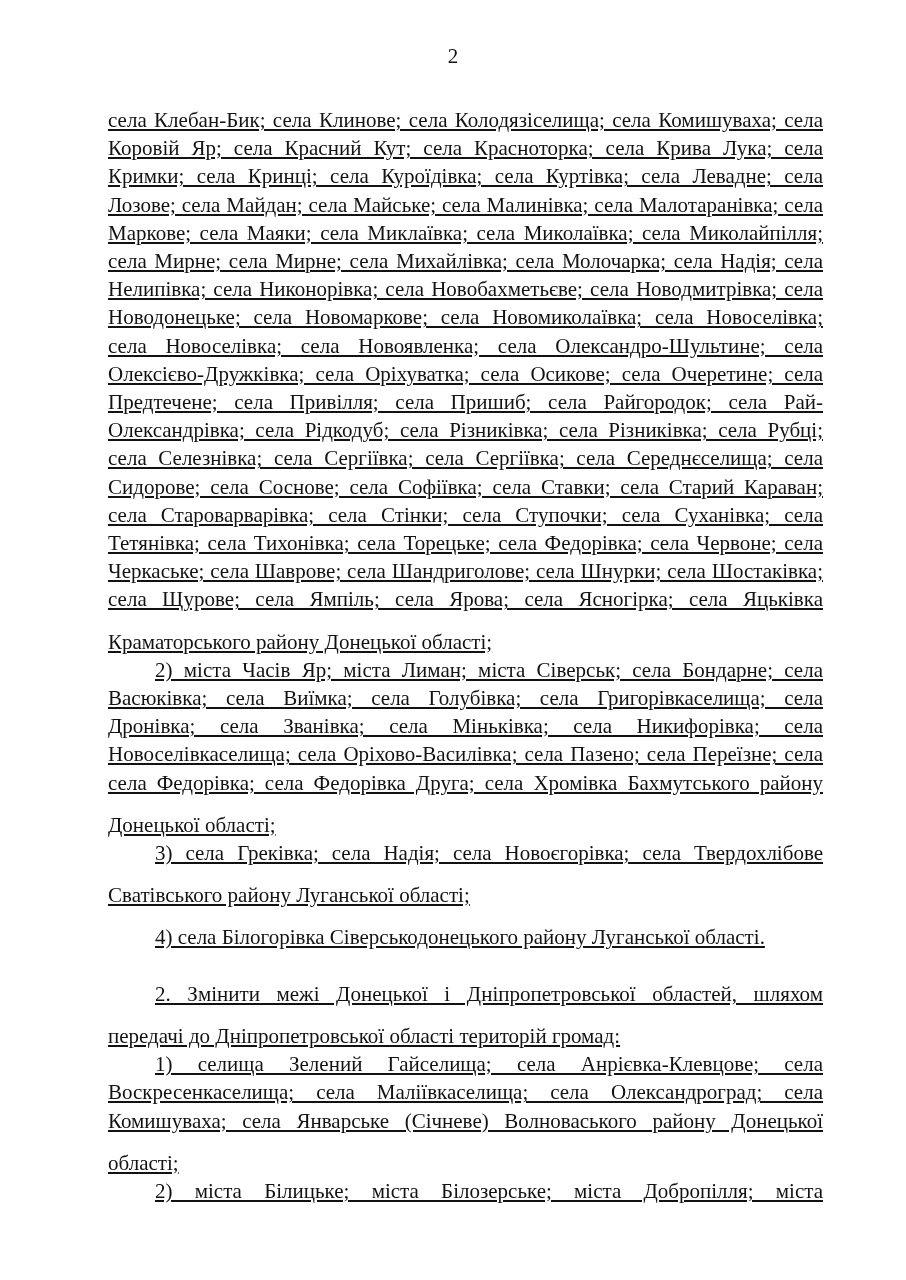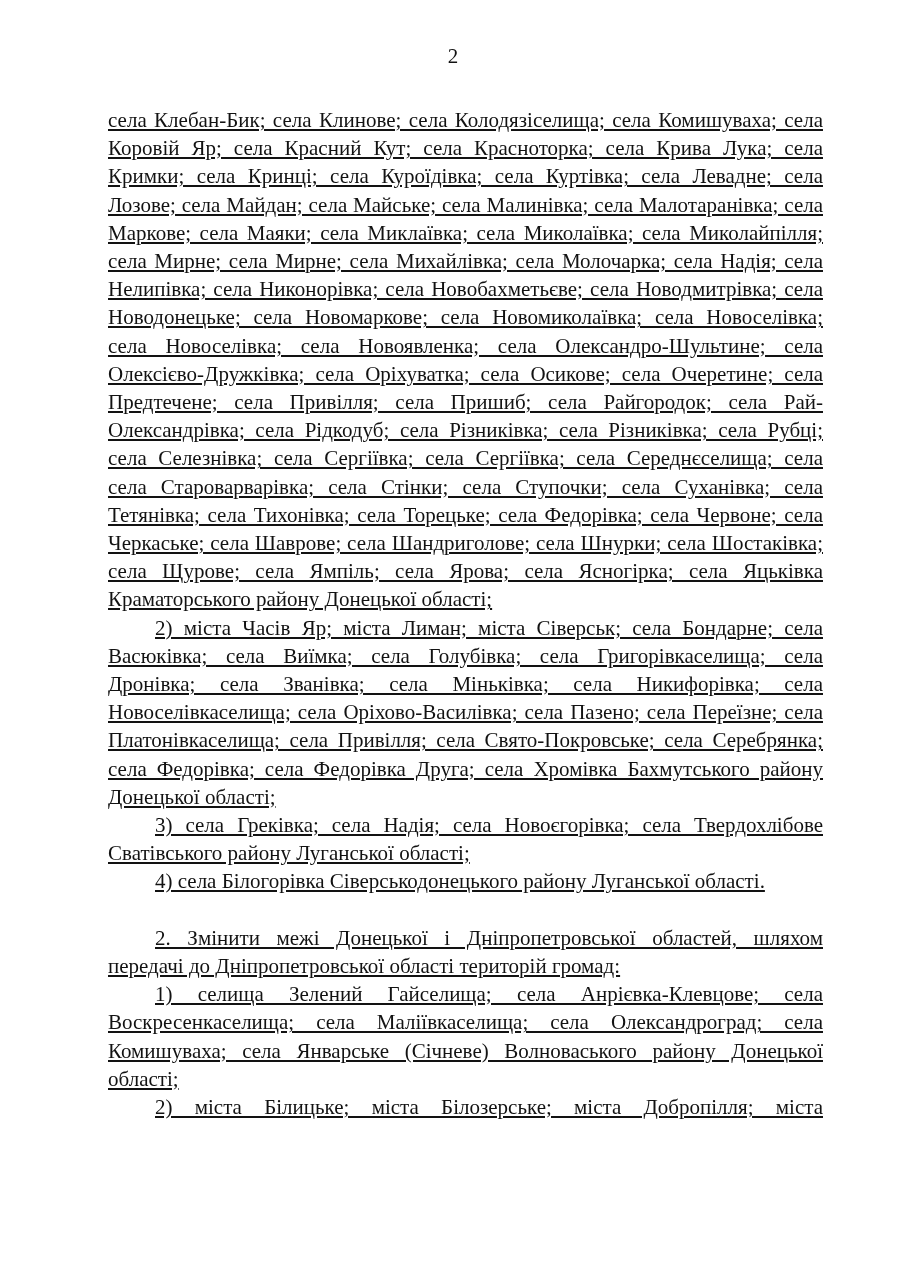--- a/index.html
+++ b/index.html
@@ -67,6 +67,7 @@
         <div class="line">Предтечене; села Привілля; села Пришиб; села Райгородок; села Рай-</div>
         <div class="line">Олександрівка; села Рідкодуб; села Різниківка; села Різниківка; села Рубці;</div>
         <div class="line">села Селезнівка; села Сергіївка; села Сергіївка; села Середнєселища; села</div>
+        <div class="line">Сидорове; села Соснове; села Софіївка; села Ставки; села Старий Караван;</div>
         <div class="line">села Староварварівка; села Стінки; села Ступочки; села Суханівка; села</div>
         <div class="line">Тетянівка; села Тихонівка; села Торецьке; села Федорівка; села Червоне; села</div>
         <div class="line">Черкаське; села Шаврове; села Шандриголове; села Шнурки; села Шостаківка;</div>

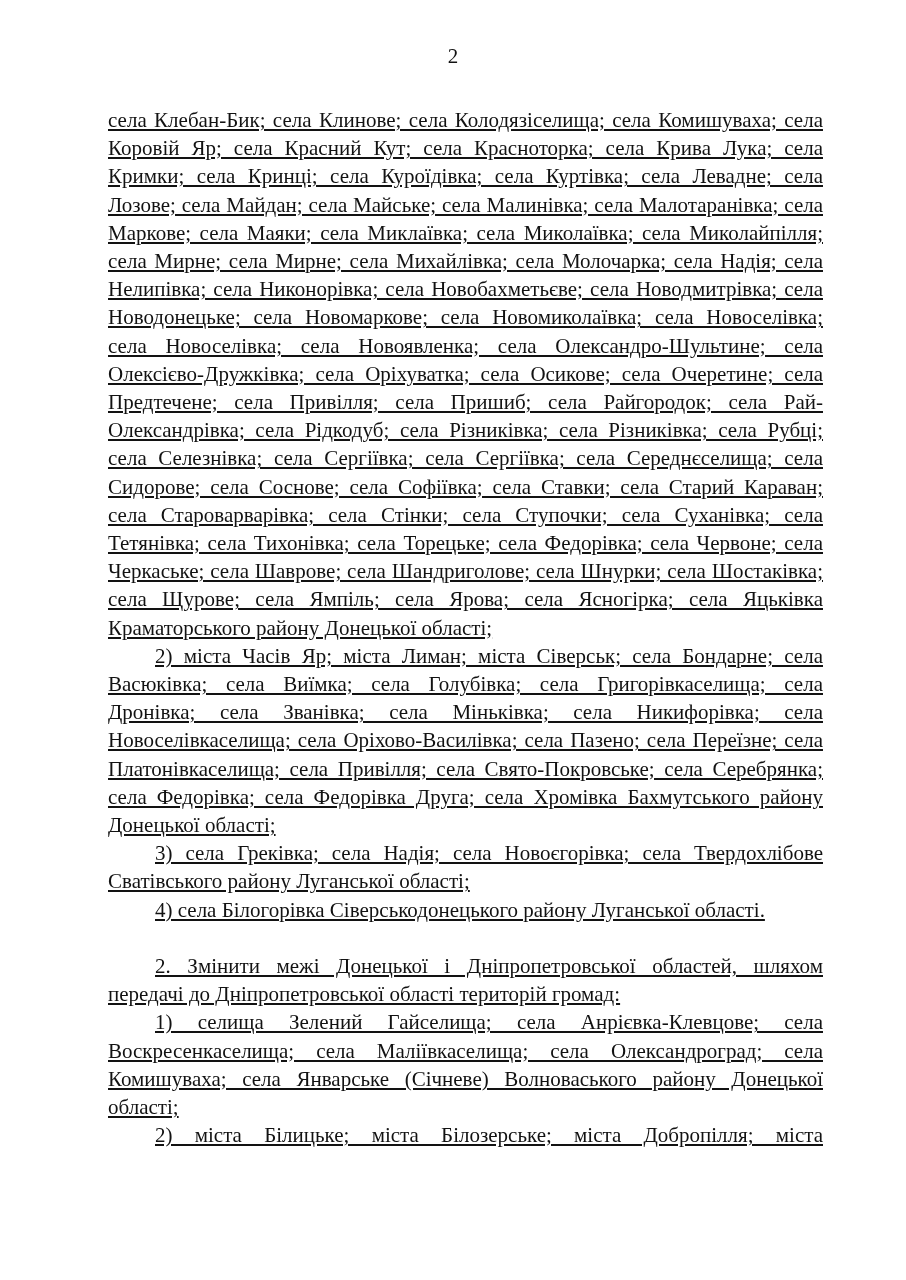--- a/index.html
+++ b/index.html
@@ -45,6 +45,7 @@
   }
   .line.last {
     text-align-last: left;
+    margin-top: 14px;
   }
 </style>
 </head>

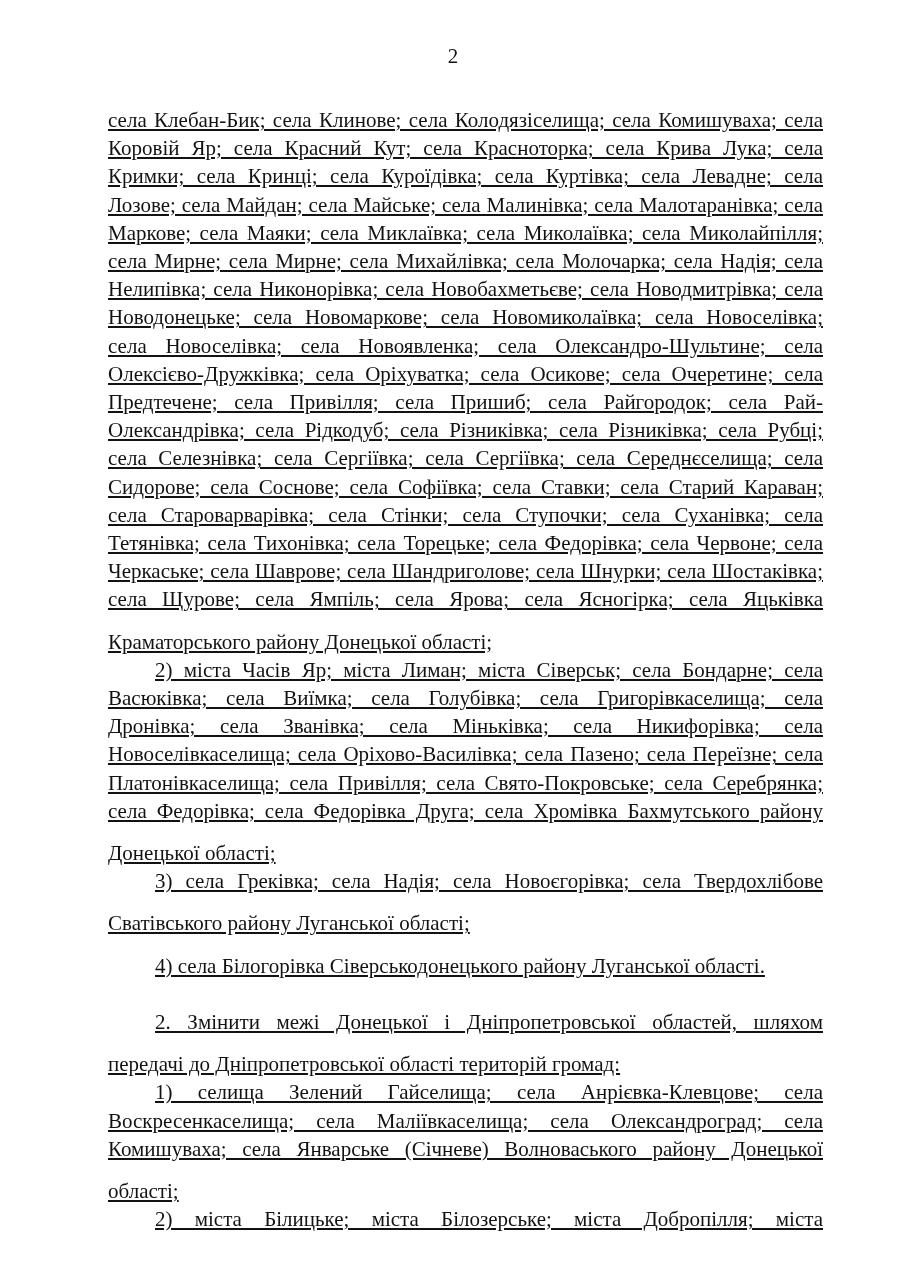--- a/index.html
+++ b/index.html
@@ -80,7 +80,6 @@
         <div class="line">Васюківка; села Виїмка; села Голубівка; села Григорівкаселища; села</div>
         <div class="line">Дронівка; села Званівка; села Міньківка; села Никифорівка; села</div>
         <div class="line">Новоселівкаселища; села Оріхово-Василівка; села Пазено; села Переїзне; села</div>
-        <div class="line">Платонівкаселища; села Привілля; села Свято-Покровське; села Серебрянка;</div>
         <div class="line">села Федорівка; села Федорівка Друга; села Хромівка Бахмутського району</div>
         <div class="line last">Донецької області;</div>
       </div>

